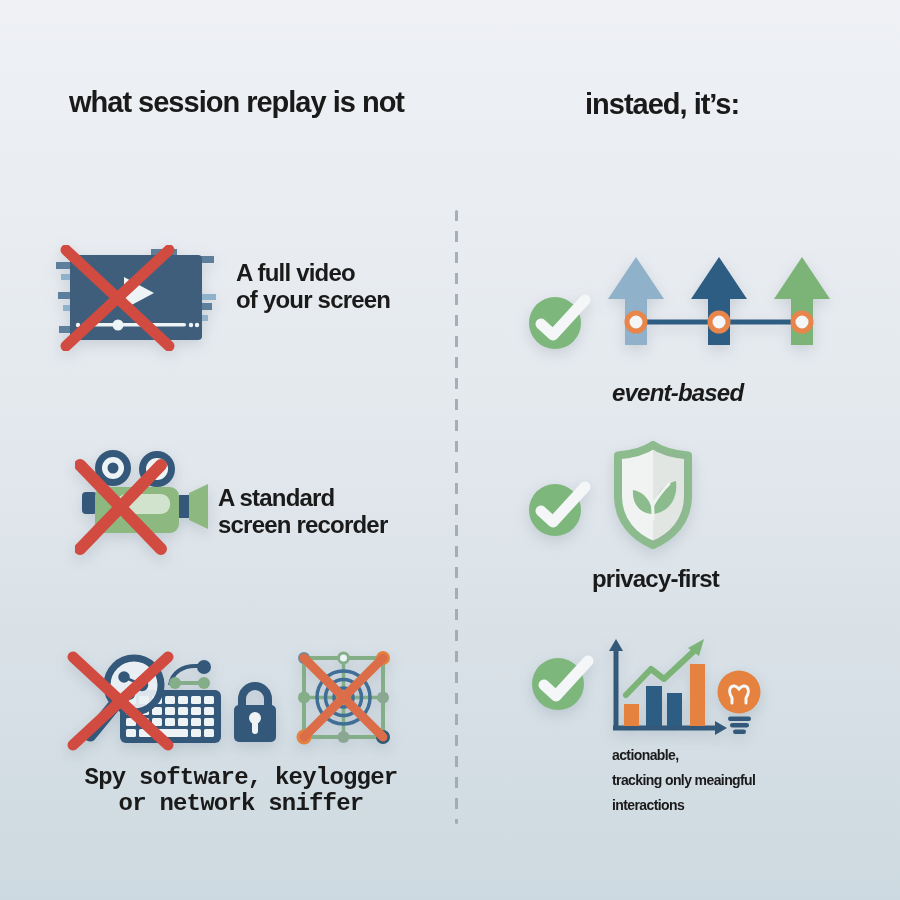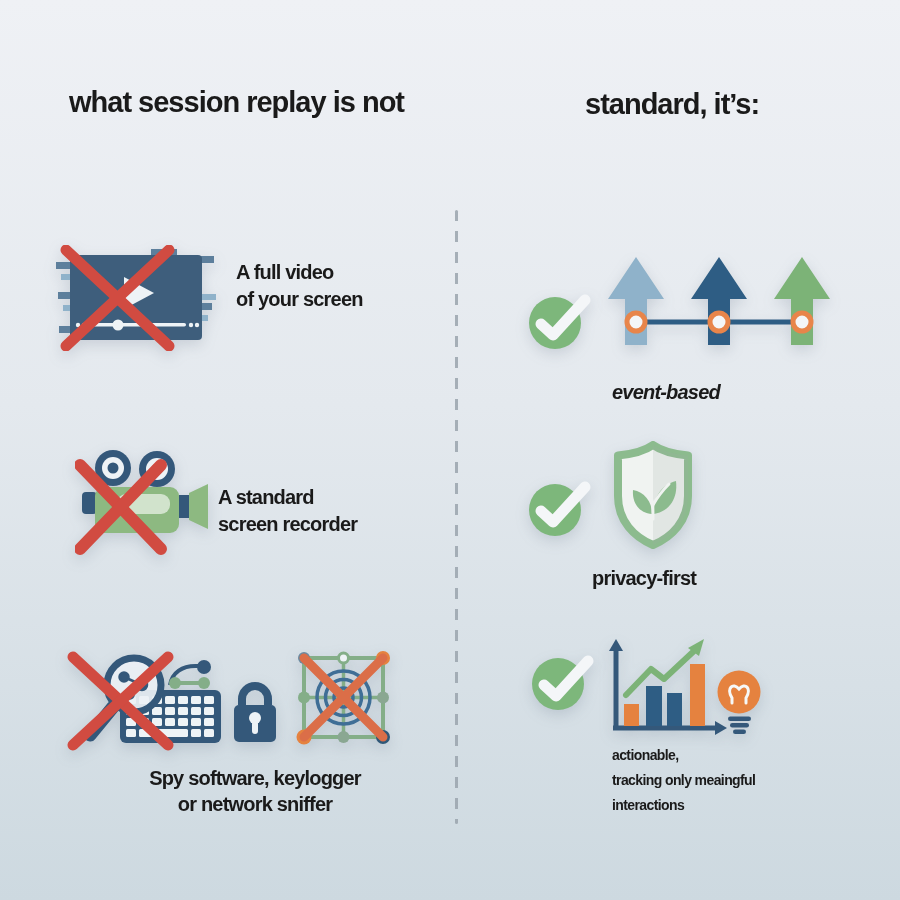--- a/index.html
+++ b/index.html
@@ -37,7 +37,7 @@
 <div class="canvas">
 
   <div class="title" style="left:69px;top:86px;">what session replay is not</div>
-  <div class="title" style="left:585px;top:88px;">standard, it’s:</div>
+  <div class="title" style="left:585px;top:88px;">instaed, it’s:</div>
 
   <div class="divider"></div>
 

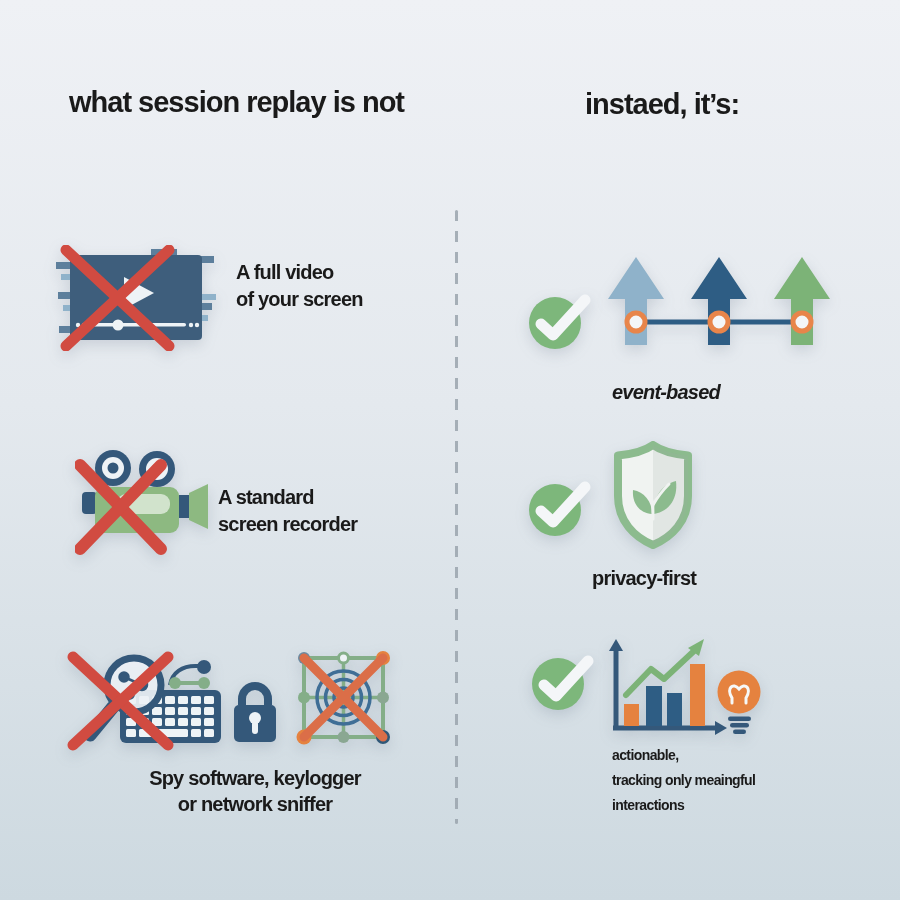--- a/index.html
+++ b/index.html
@@ -18,7 +18,7 @@
   }
   .caption{
     position:absolute;
-    font-size:20px;font-weight:bold;letter-spacing:-0.8px;
+    font-size:24px;font-weight:bold;letter-spacing:-0.8px;
     line-height:27px;color:var(--c-text);
     white-space:pre-line;
   }

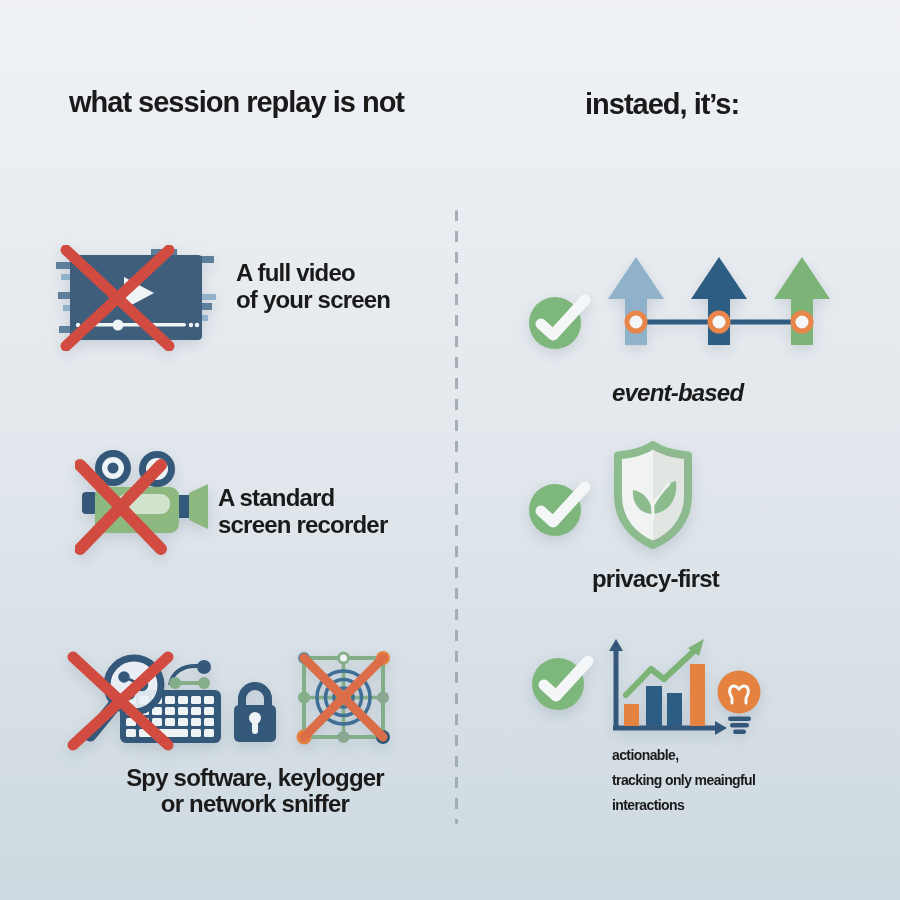--- a/index.html
+++ b/index.html
@@ -176,7 +176,7 @@
       </g>
     </g>
   </svg>
-  <div class="caption centered" style="left:80px;top:765px;width:350px;">Spy software, keylogger
+  <div class="caption centered" style="left:66px;top:765px;width:350px;font-family:Liberation Mono, monospace;">Spy software, keylogger
 or network sniffer</div>
 
   <svg class="icon" style="left:528px;top:292px;" width="70" height="58" viewBox="0 0 70 58">

